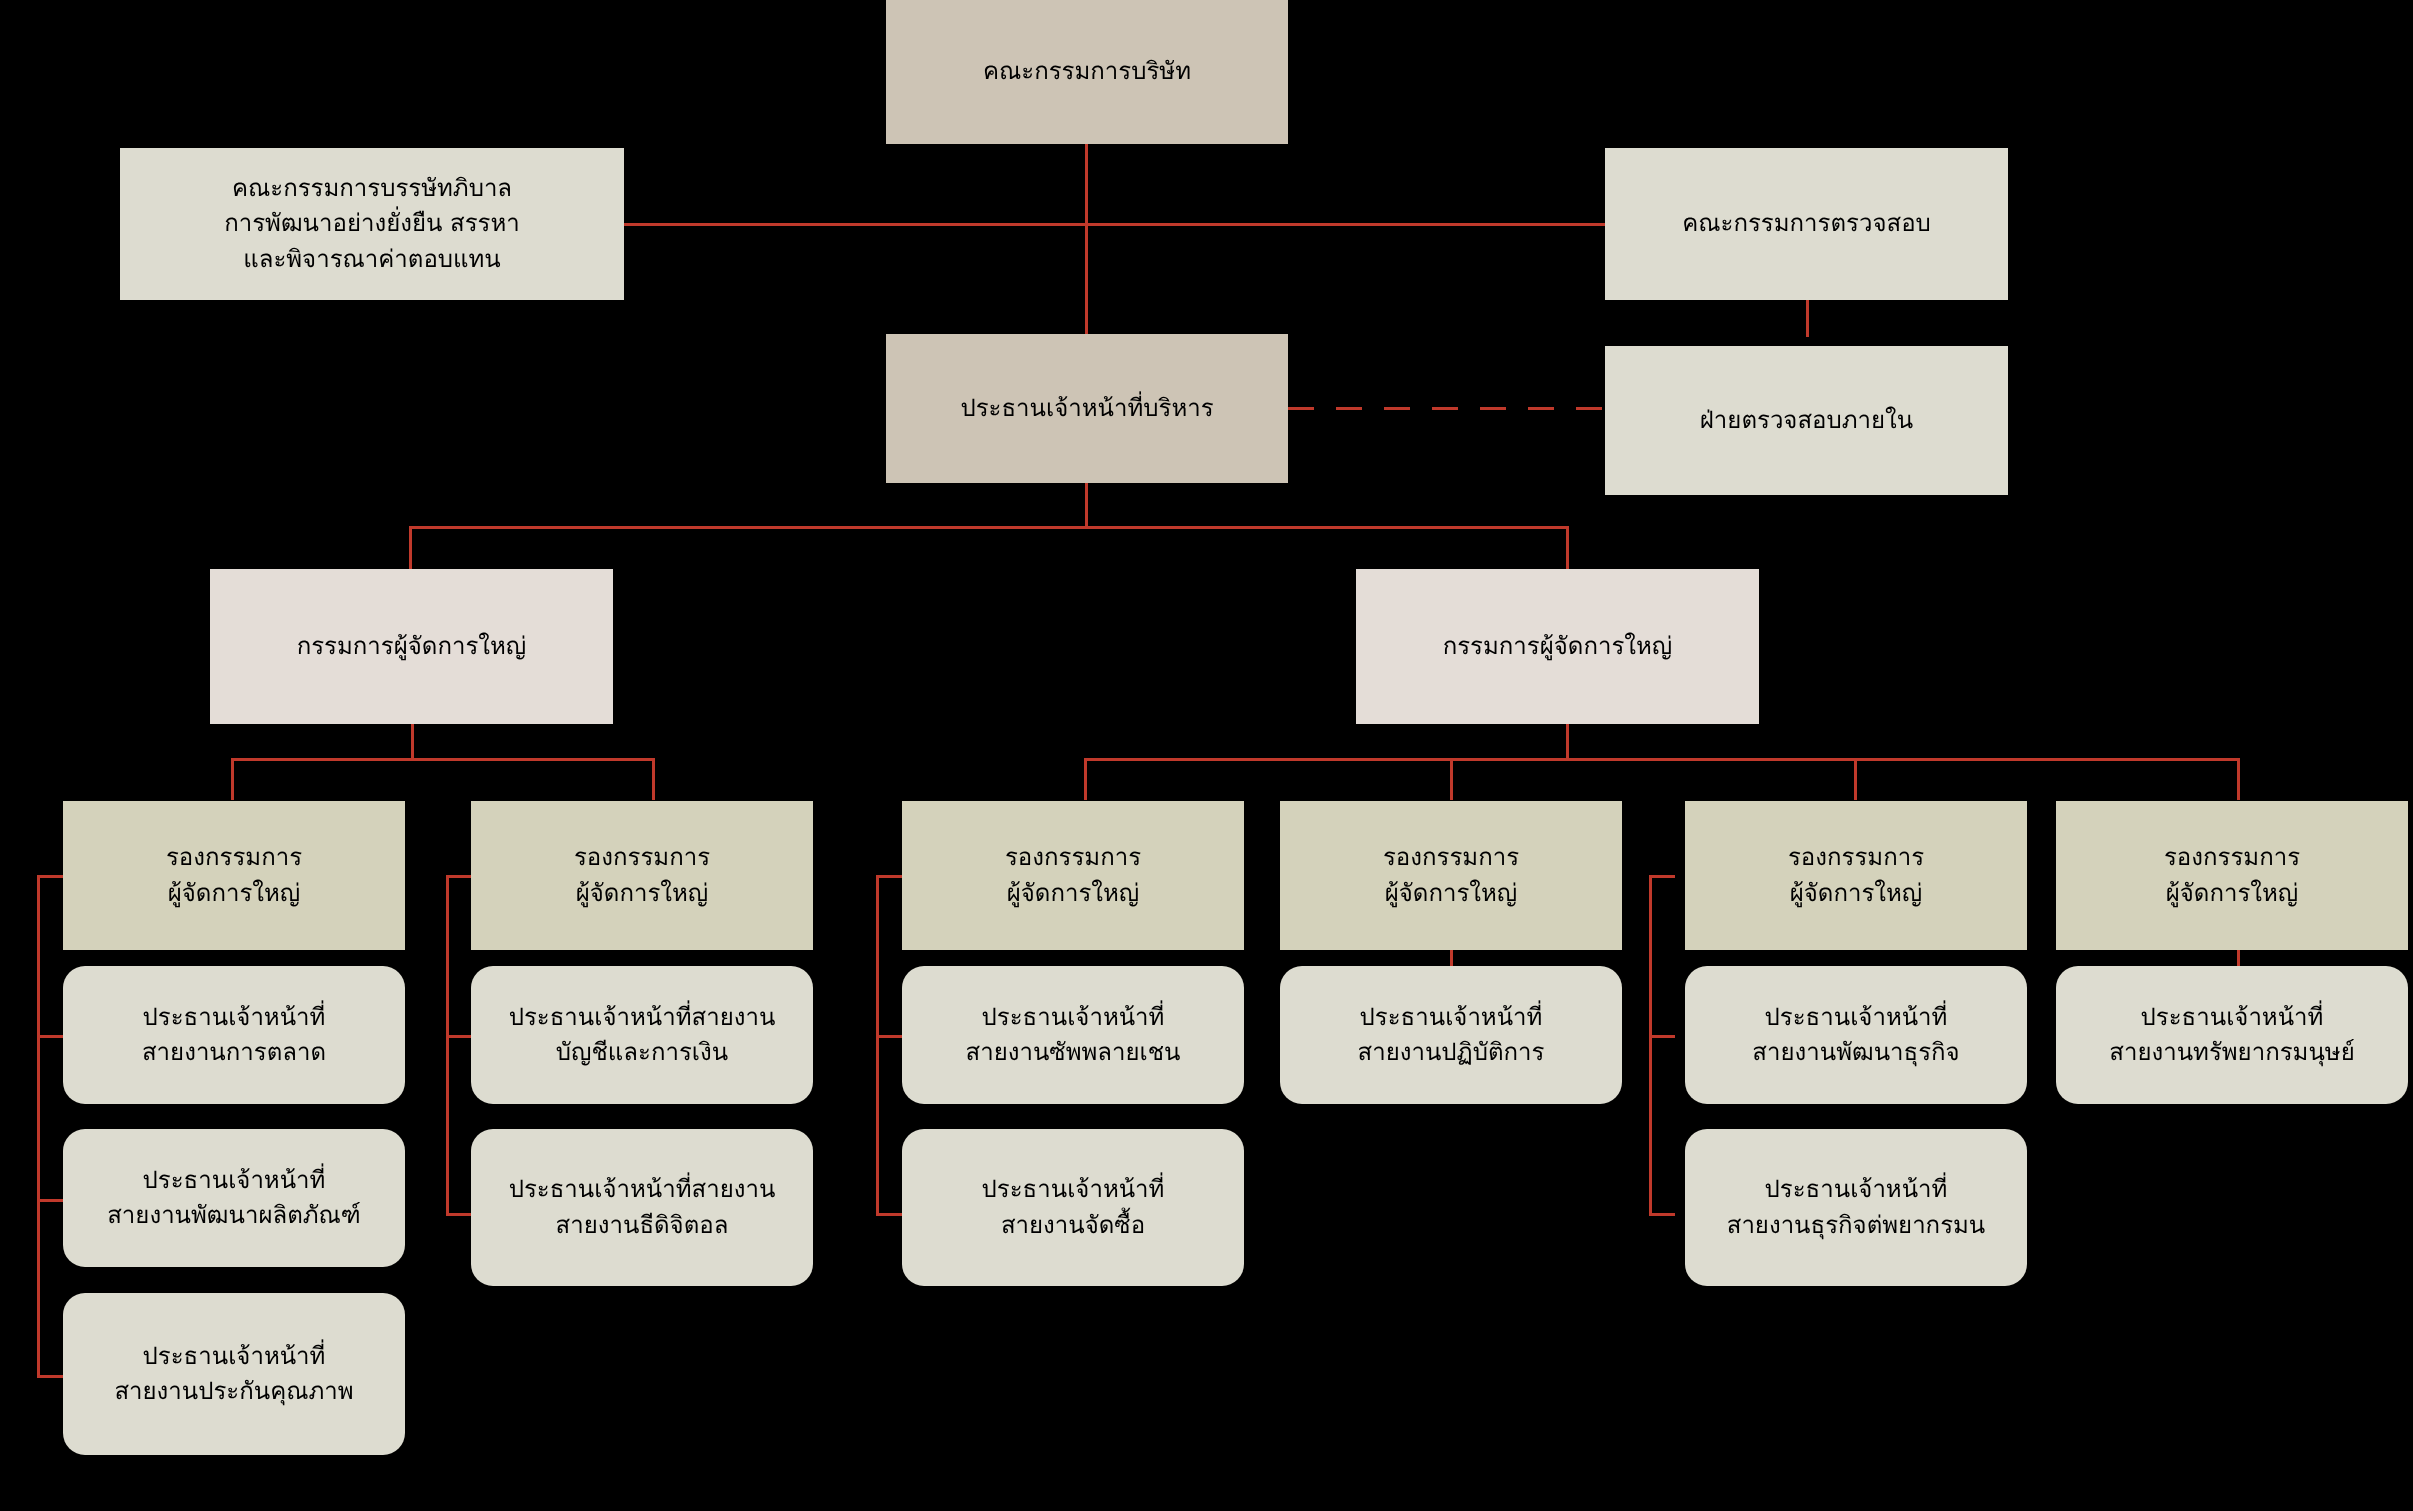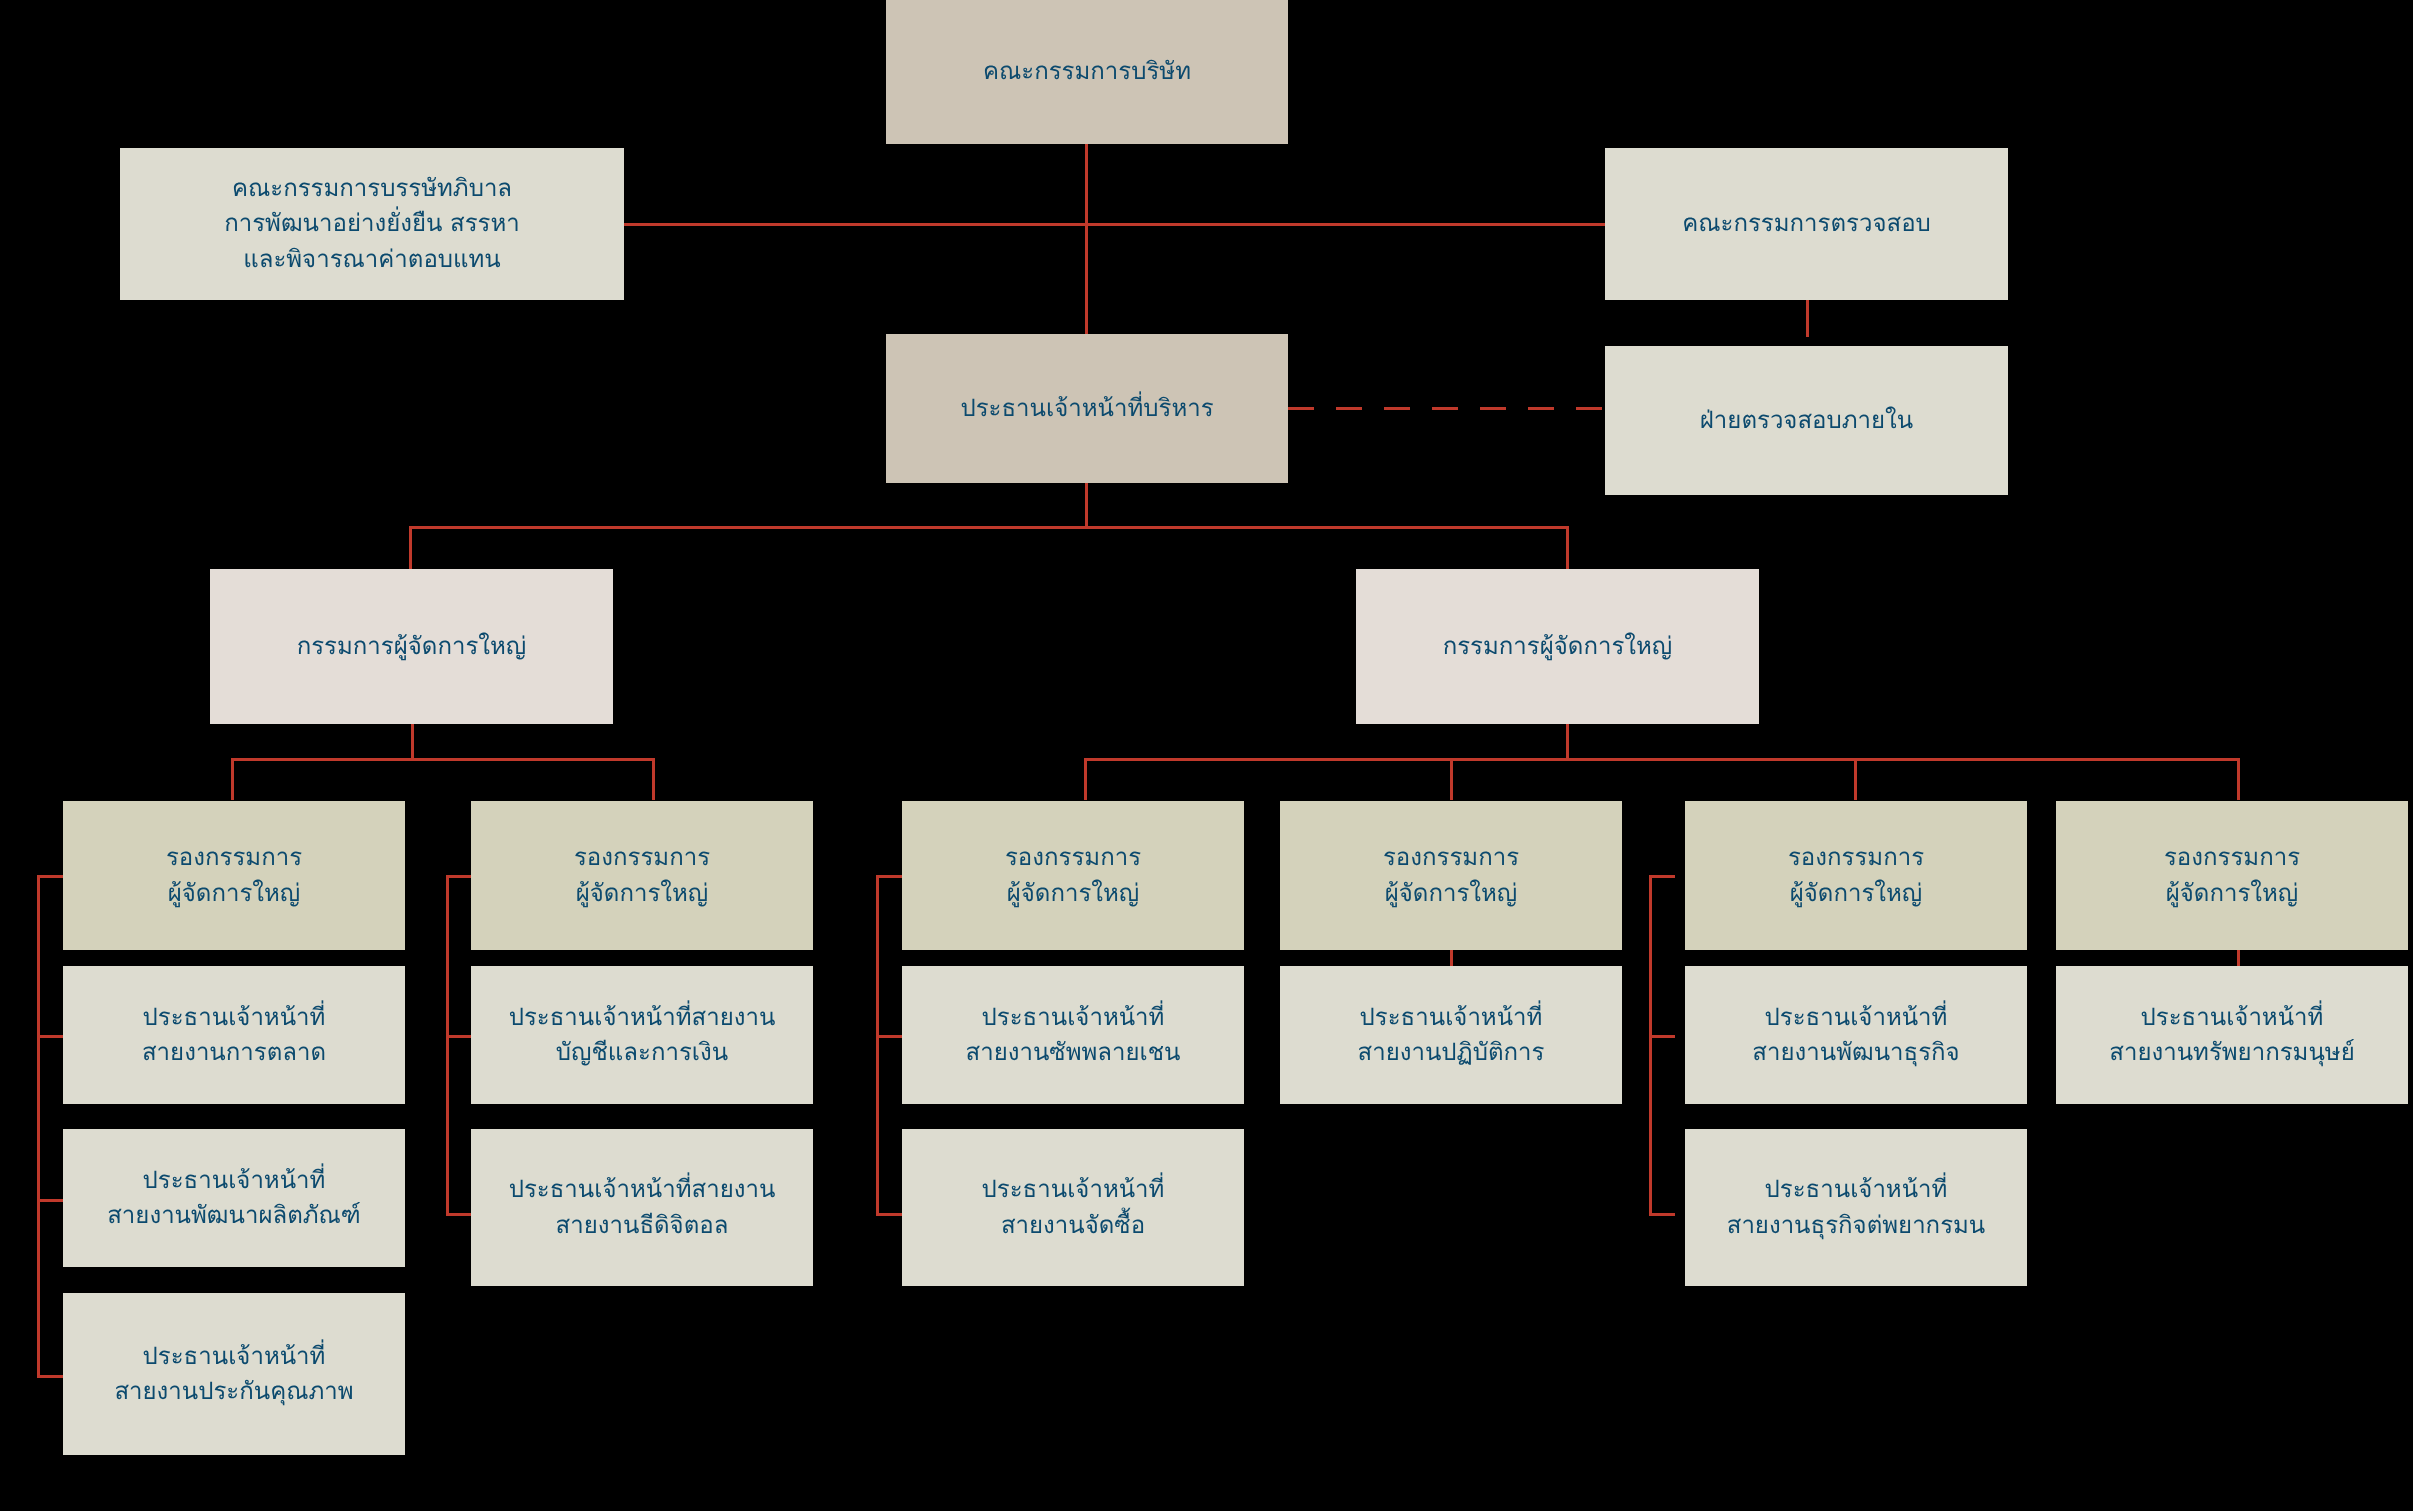--- a/index.html
+++ b/index.html
@@ -22,7 +22,7 @@
     align-items:center;
     justify-content:center;
     text-align:center;
-    color:#0c4a6e;
+    color:#000000;
     font-size:24px;
     line-height:1.46;
     padding:5.5px 11px;

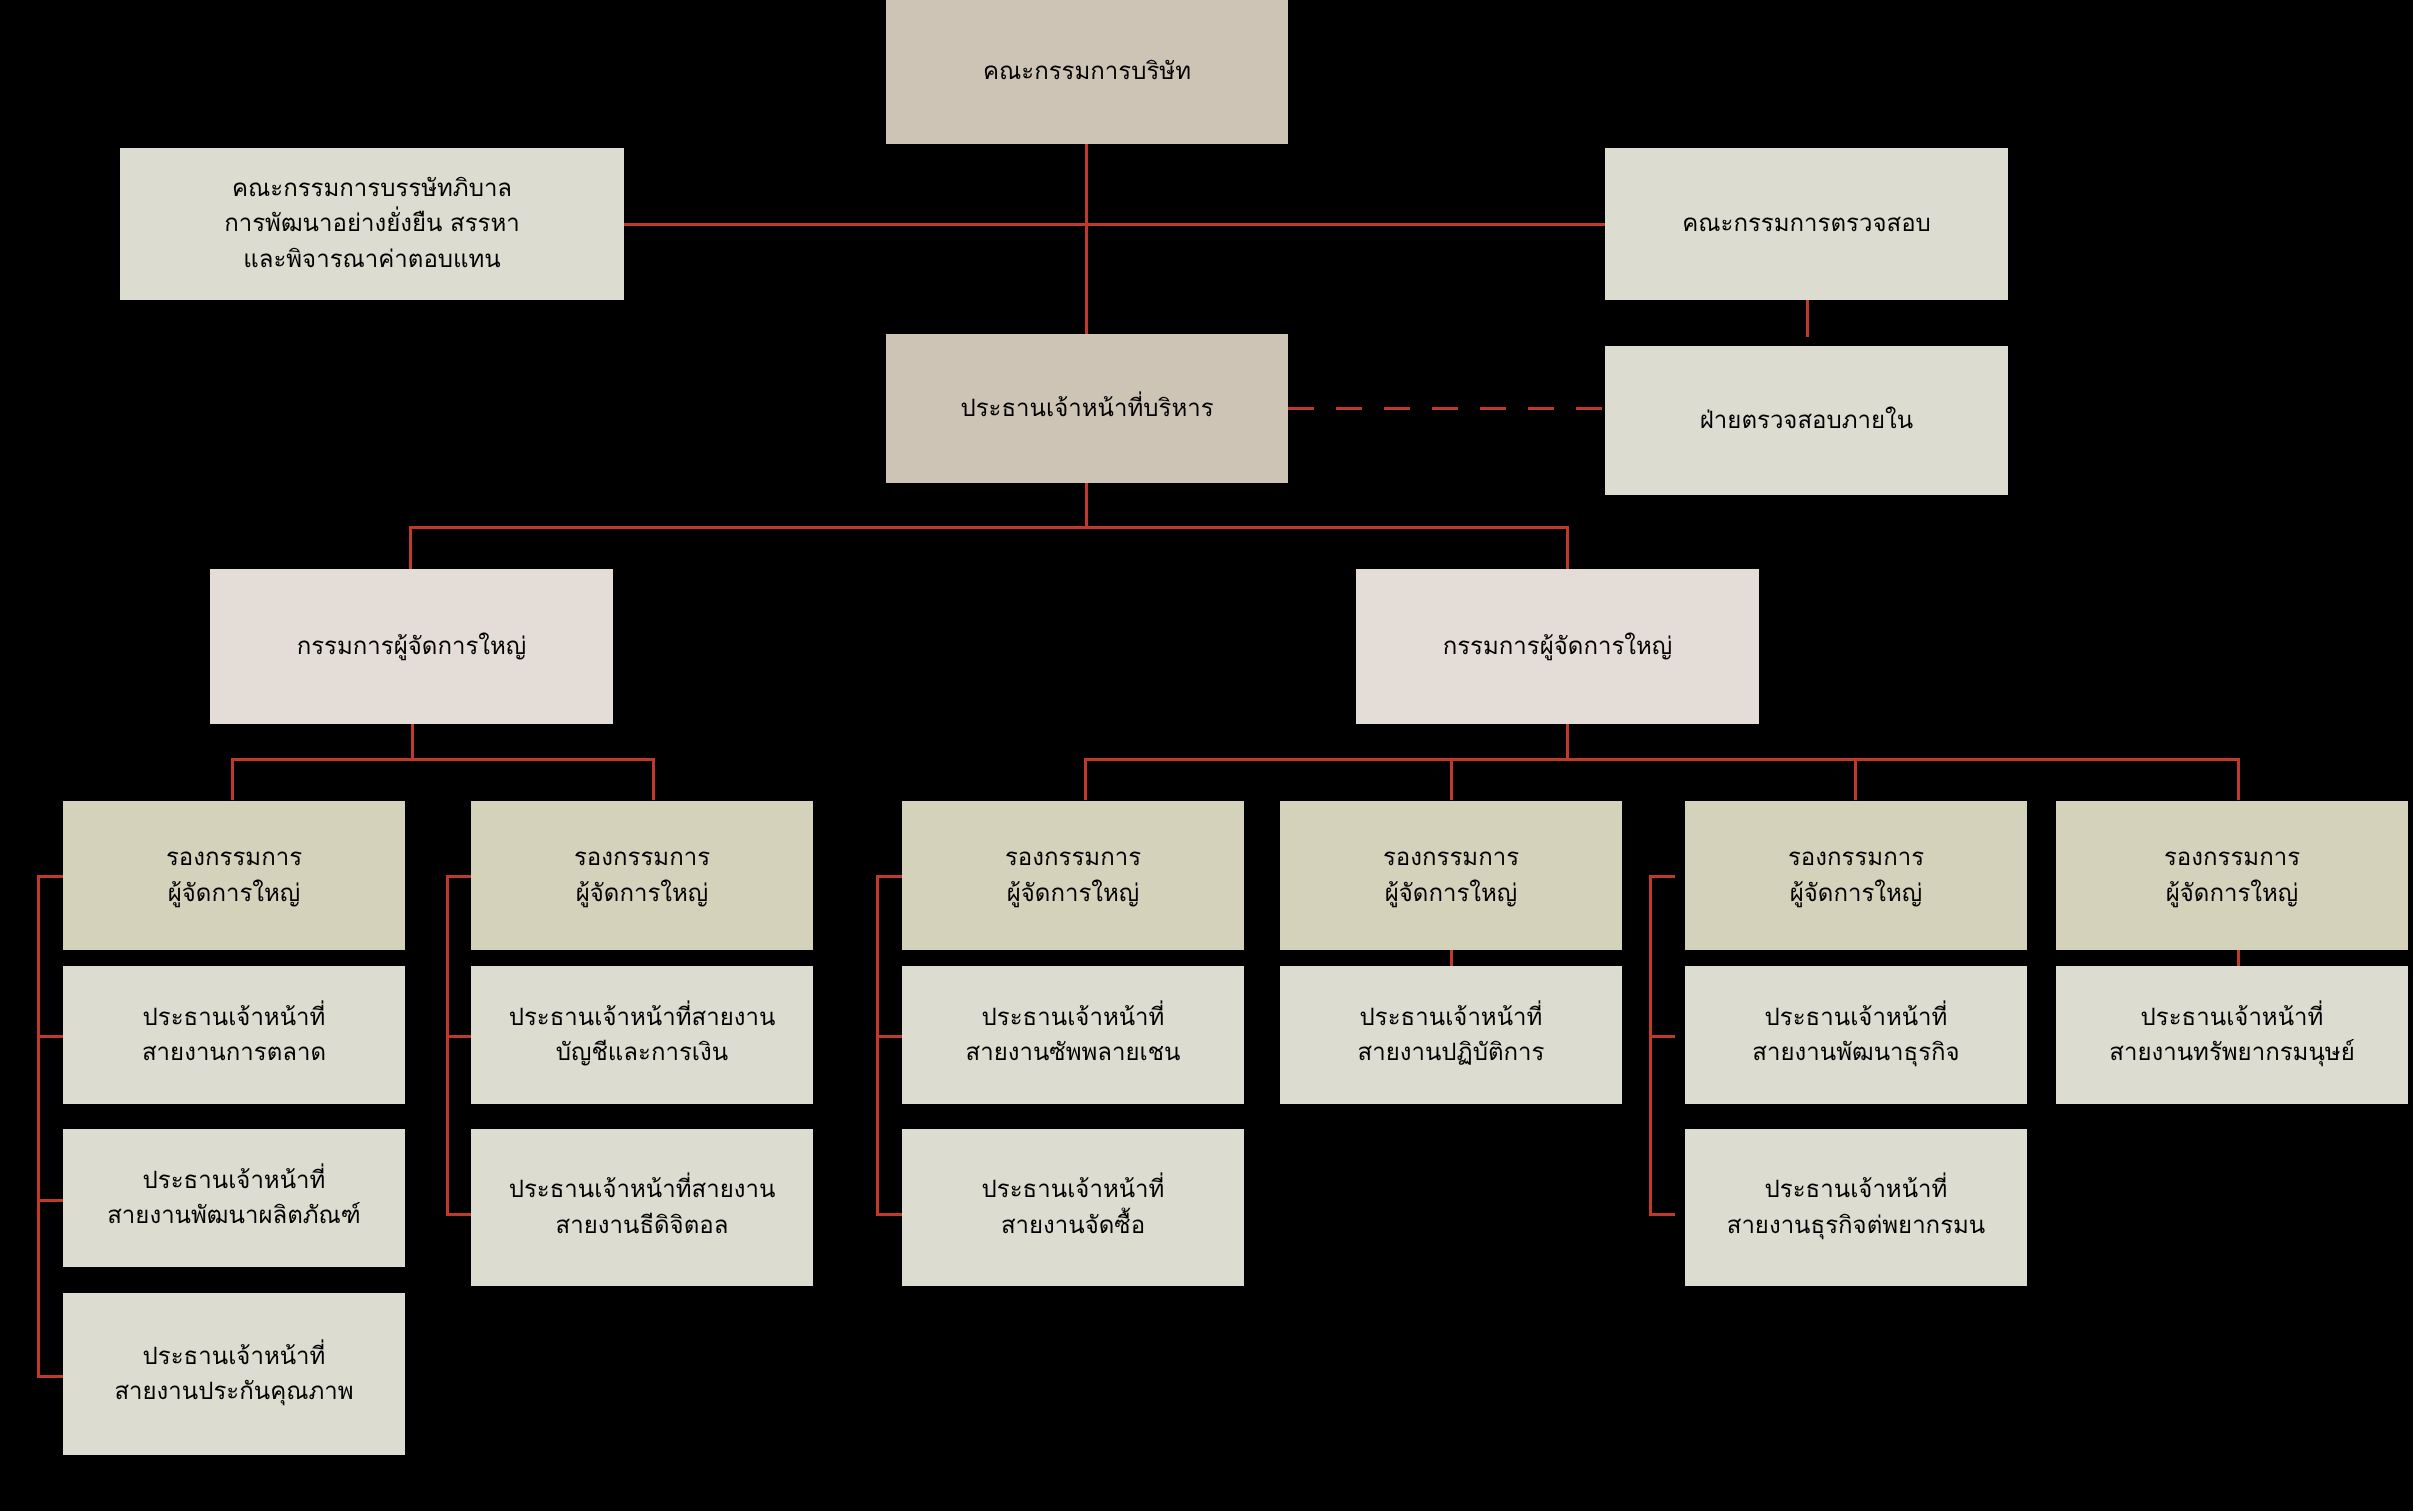--- a/index.html
+++ b/index.html
@@ -34,7 +34,7 @@
   .lvl-cmte{background:#dddcd0;}
   .lvl-pres{background:#e4ddd7;}
   .lvl-evp{background:#d4d2bb;}
-  .lvl-cxo{background:#dddcd0;}
+  .lvl-cxo{background:#dddcd0;border-radius:22px;}
 
   .ln{position:absolute;background:#c0392b;z-index:1;}
   .ln.v{width:2.8px;}

